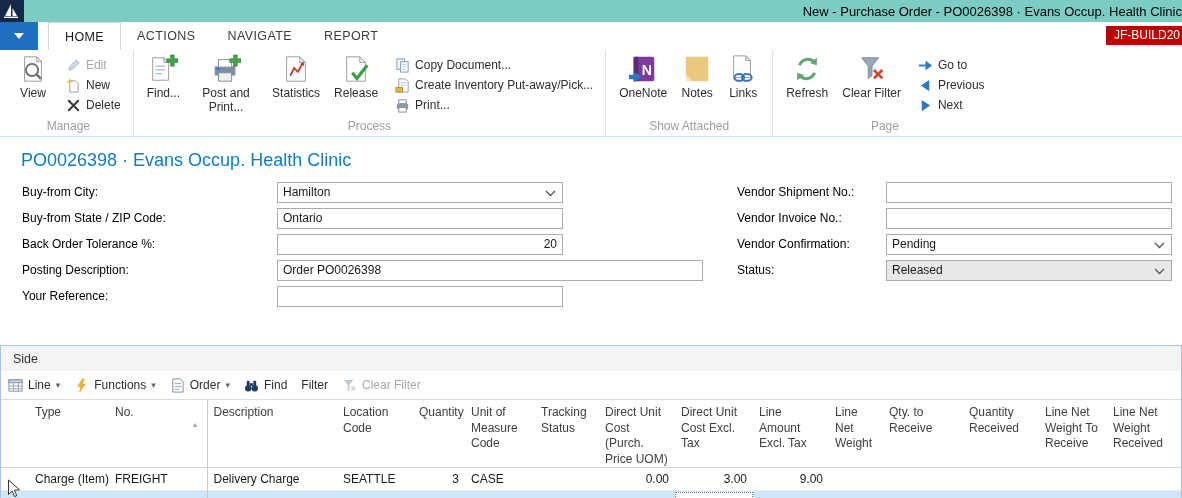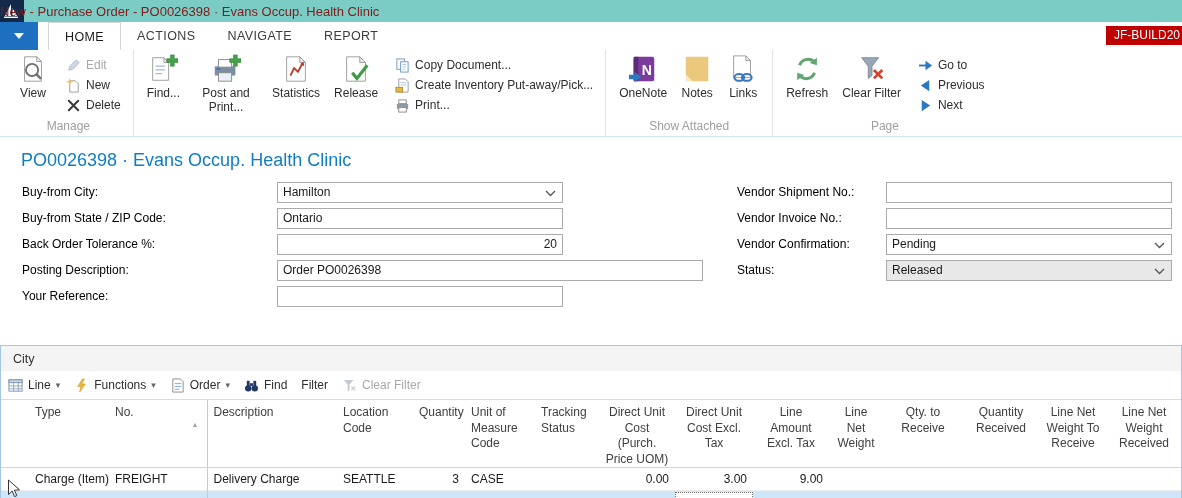--- a/index.html
+++ b/index.html
@@ -9,7 +9,7 @@
   
   .titlebar { height:22px; background:#7bccc4; display:flex; align-items:center; position:relative; }
   .nav-logo { width:24px; height:22px; background:#12294a; display:flex; align-items:center; justify-content:center; flex:0 0 auto; }
-  .titlebar-title { position:absolute; left:0; right:0; text-align:left; color:#7f1d1d; font-size:13px; }
+  .titlebar-title { position:absolute; left:0; right:0; text-align:right; color:#000000; font-size:13px; }
 
   
   .tabrow { height:28px; background:#fff; display:flex; align-items:stretch; position:relative; }

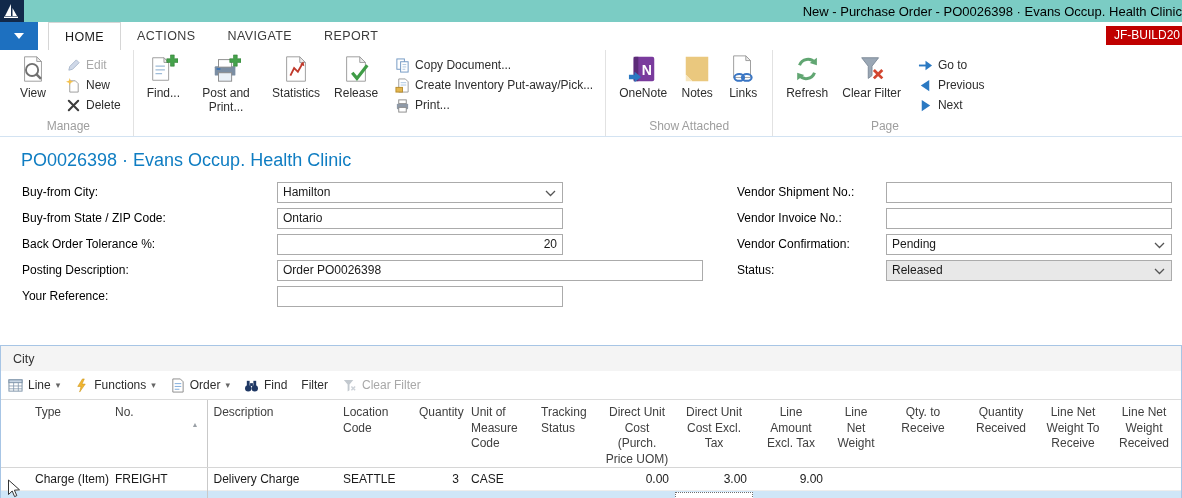--- a/index.html
+++ b/index.html
@@ -207,6 +207,7 @@
         </div>
       </div>
     </div>
+    <div class="rgroup-name">Process</div>
   </div>
 
   <div class="rgroup">

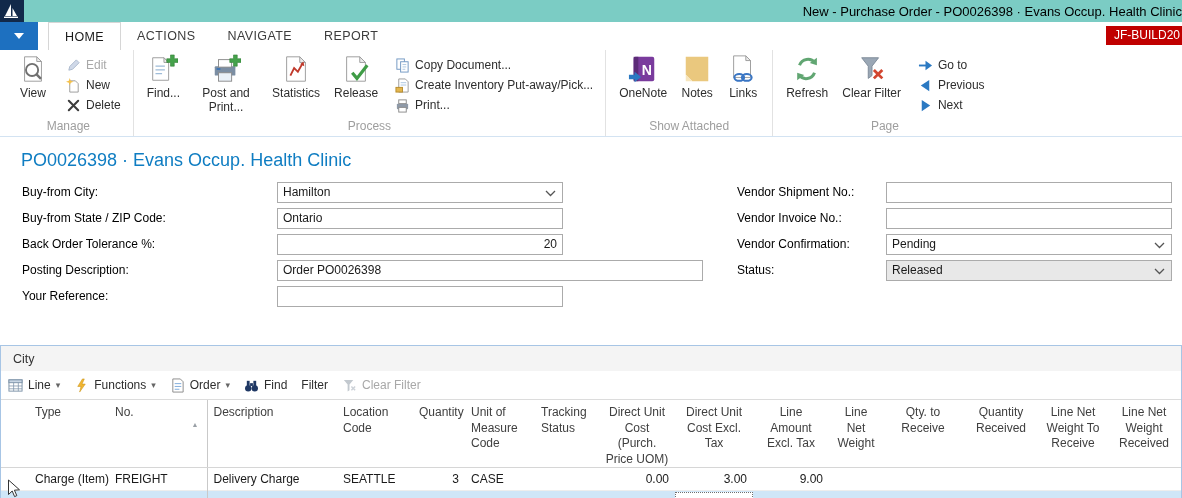--- a/index.html
+++ b/index.html
@@ -359,7 +359,7 @@
 </div>
 
 <div class="lines-section">
-  <div class="lines-caption">City</div>
+  <div class="lines-caption">Side</div>
   <div class="lines-toolbar">
     <div class="tbtn">
       <svg width="15" height="15" viewBox="0 0 16 16">

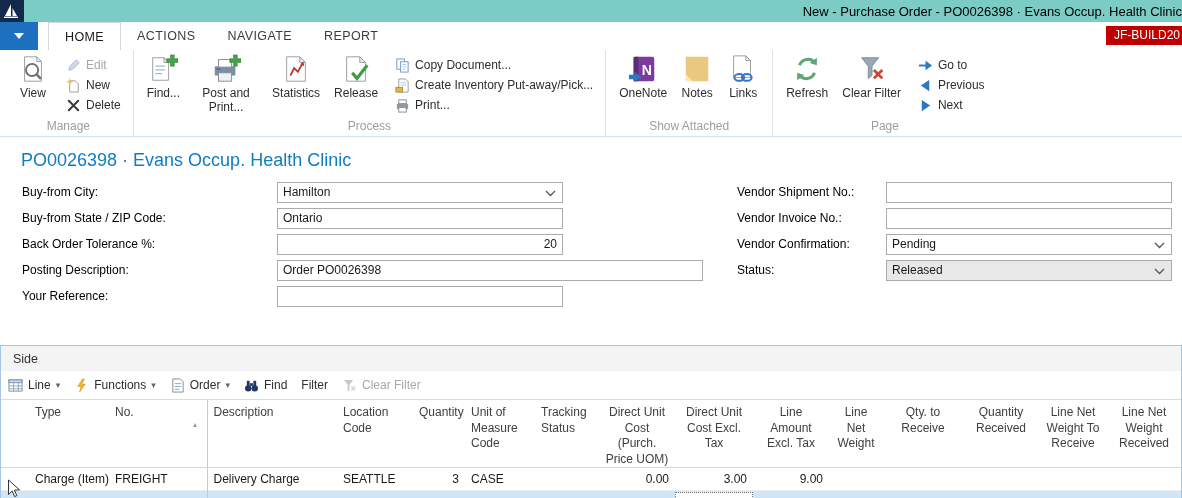--- a/index.html
+++ b/index.html
@@ -62,7 +62,7 @@
   table.lines { border-collapse:collapse; table-layout:fixed; width:1180px; }
   table.lines th, table.lines td { overflow:hidden; white-space:nowrap; font-weight:normal; }
   table.lines th { vertical-align:top; text-align:left; padding:5px 6px 0 6px; color:#404040; line-height:1.3; white-space:normal; height:49px; position:relative; border-bottom:1px solid #d6d6d6; }
-  table.lines th.r { text-align:center; }
+  table.lines th.r { text-align:left; }
   table.lines th.div, table.lines td.div { border-right:1px solid #c9c9c9; }
   table.lines th .sort { position:absolute; right:8px; top:20px; font-size:7px; color:#9aa0a6; }
   table.lines td { height:23px; padding:0 6px; color:#1a1a1a; border-top:1px solid #ededed; }

